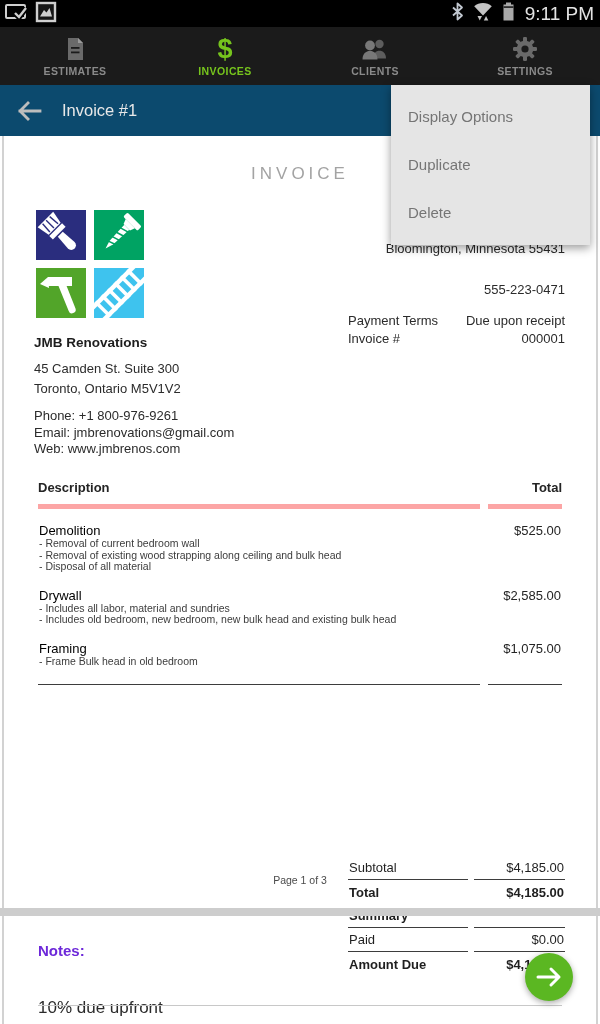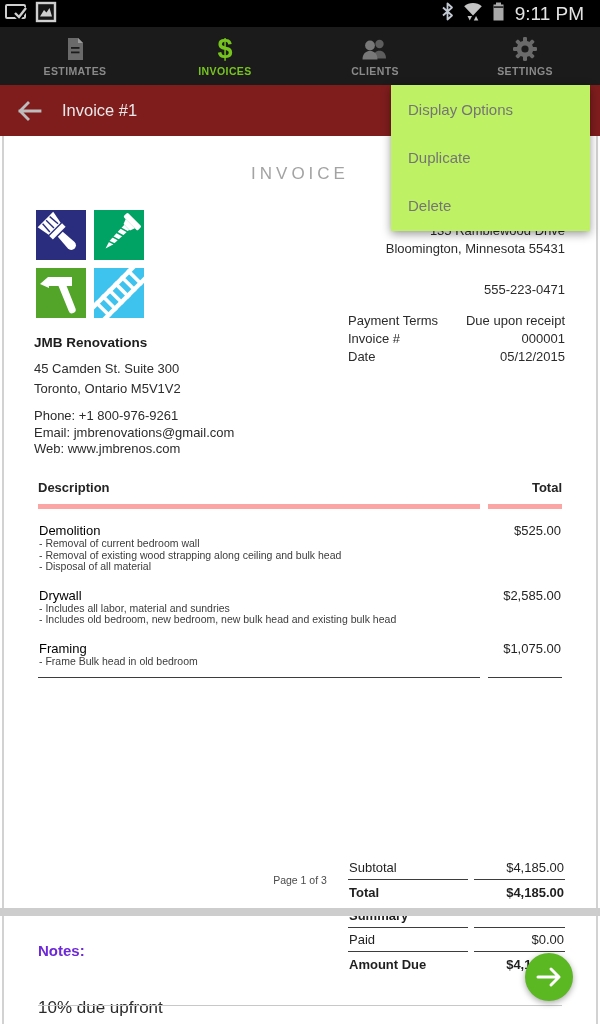--- a/index.html
+++ b/index.html
@@ -11,7 +11,7 @@
   .status-bar{position:absolute;top:0;left:0;width:600px;height:27px;background:#000;
               display:flex;align-items:center;justify-content:space-between;padding:0 4px;}
   .sb-left,.sb-right{display:flex;align-items:center;gap:7px;}
-  .sb-time{font-size:19px;color:#e4e4e4;margin-left:3px;margin-right:12px;}
+  .sb-time{font-size:19px;color:#e4e4e4;margin-left:3px;margin-right:2px;}
 
   
   .tab-bar{position:absolute;top:27px;left:0;width:600px;height:58px;background:#1b1b1b;display:flex;}

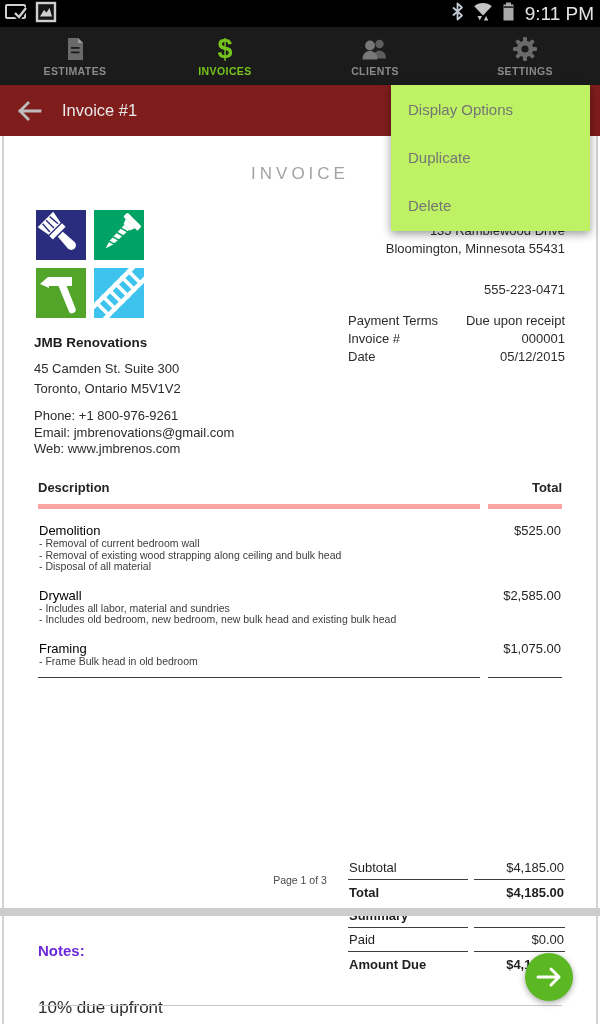--- a/index.html
+++ b/index.html
@@ -22,7 +22,7 @@
   .dollar-glyph{font-size:27px;font-weight:bold;color:var(--accent-green);line-height:26px;}
 
   
-  .toolbar{position:absolute;top:85px;left:0;width:600px;height:51px;background:#7f1d1d;
+  .toolbar{position:absolute;top:85px;left:0;width:600px;height:51px;background:#0c4a6e;
            display:flex;align-items:center;}
   .back-btn{margin-left:13px;display:flex;align-items:center;cursor:pointer;}
   .toolbar-title{margin-left:19px;font-size:16.5px;color:#e8e8e8;}

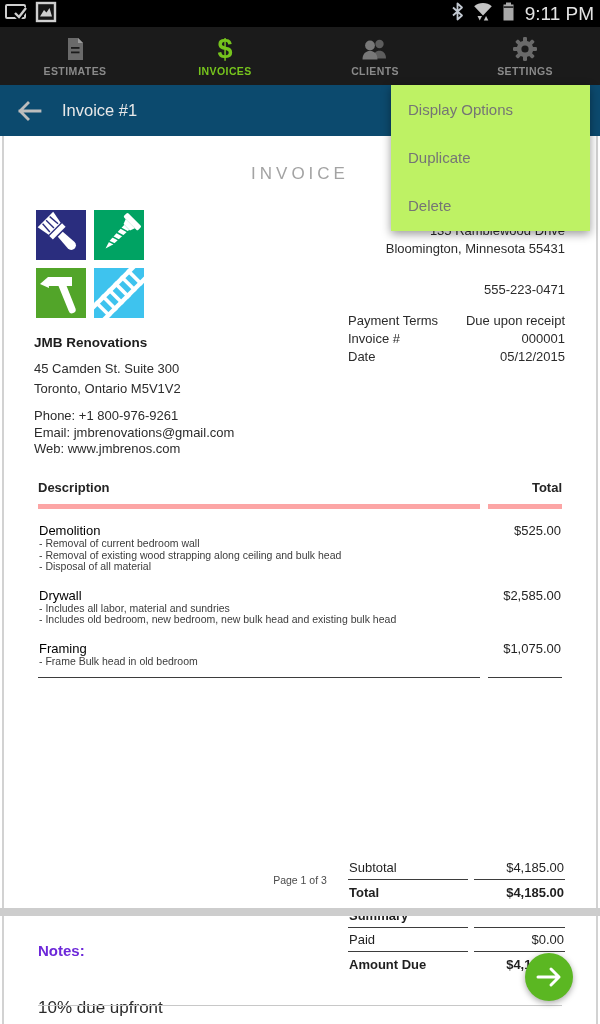--- a/index.html
+++ b/index.html
@@ -85,8 +85,8 @@
        display:flex;align-items:center;justify-content:center;cursor:pointer;}
 
   
-  .menu{position:absolute;left:391px;top:85px;width:199px;background:#bef264;z-index:50;
-        box-shadow:0 3px 9px rgba(0,0,0,.4);padding:1px 0;}
+  .menu{position:absolute;left:391px;top:85px;width:199px;background:#e5e5e5;z-index:50;
+        box-shadow:0 3px 9px rgba(0,0,0,.4);padding:8px 0;}
   .menu-item{height:48px;line-height:48px;padding-left:17px;font-size:15px;color:#757575;cursor:pointer;}
 </style>
 </head>

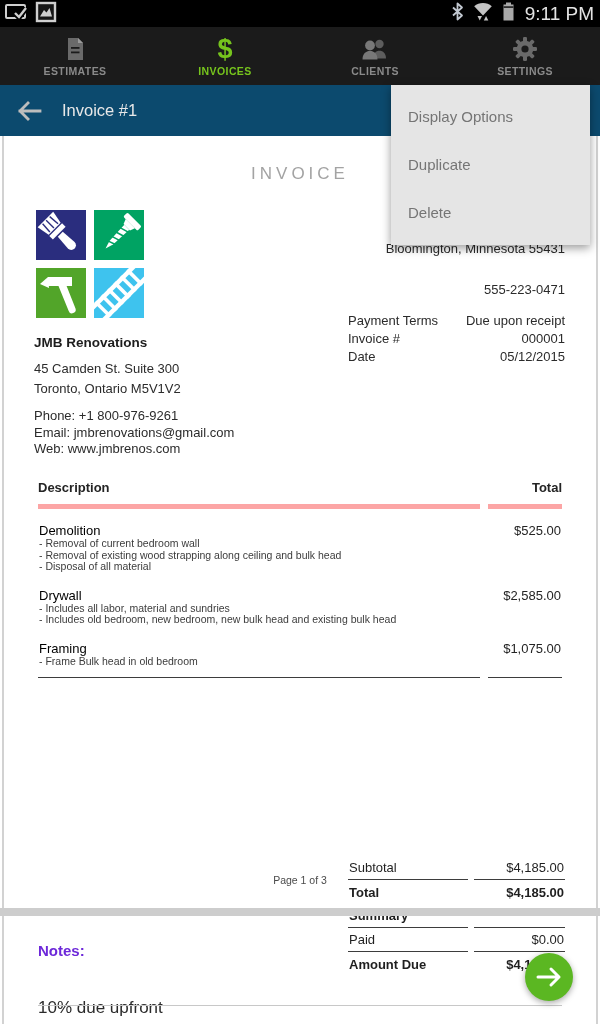--- a/index.html
+++ b/index.html
@@ -273,10 +273,6 @@
       <div class="meta-row">
         <span>Invoice #</span>
         <span>000001</span>
-      </div>
-      <div class="meta-row">
-        <span>Date</span>
-        <span>05/12/2015</span>
       </div>
     </div>
 

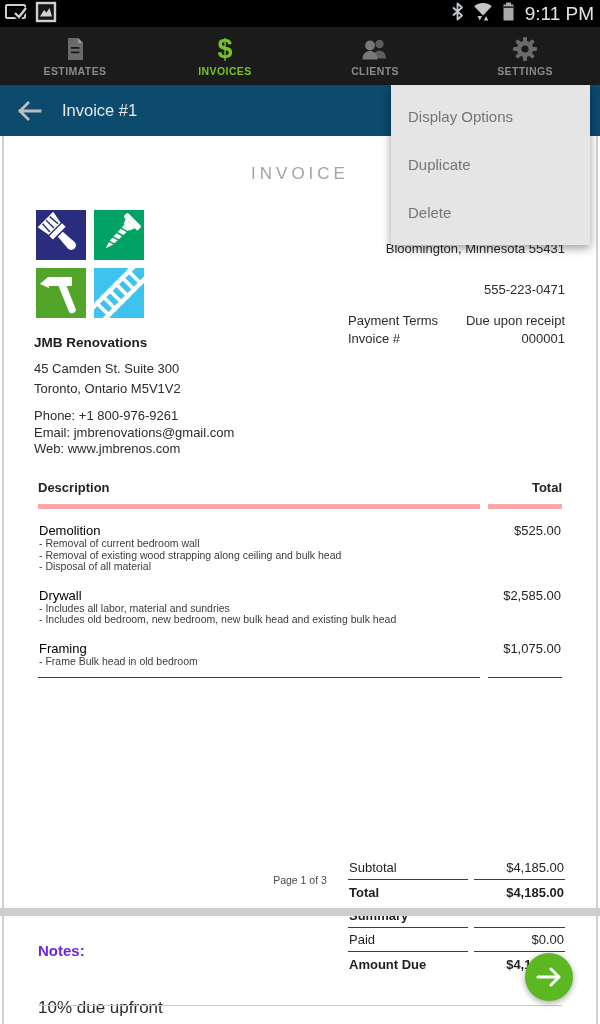--- a/index.html
+++ b/index.html
@@ -63,7 +63,7 @@
   .item-title{font-size:13px;color:#000000;}
   .item-detail{font-size:10.5px;color:#3c3c3c;line-height:11.5px;}
   .item-detail:first-of-type{margin-top:3px;}
-  .items tr.last td{padding-bottom:10px;border-bottom:1px solid #3d3d3d;}
+  .items tr.last td{padding-bottom:17px;border-bottom:1px solid #3d3d3d;}
 
   
   .summary{position:absolute;left:342px;top:720px;width:229px;border-collapse:separate;

